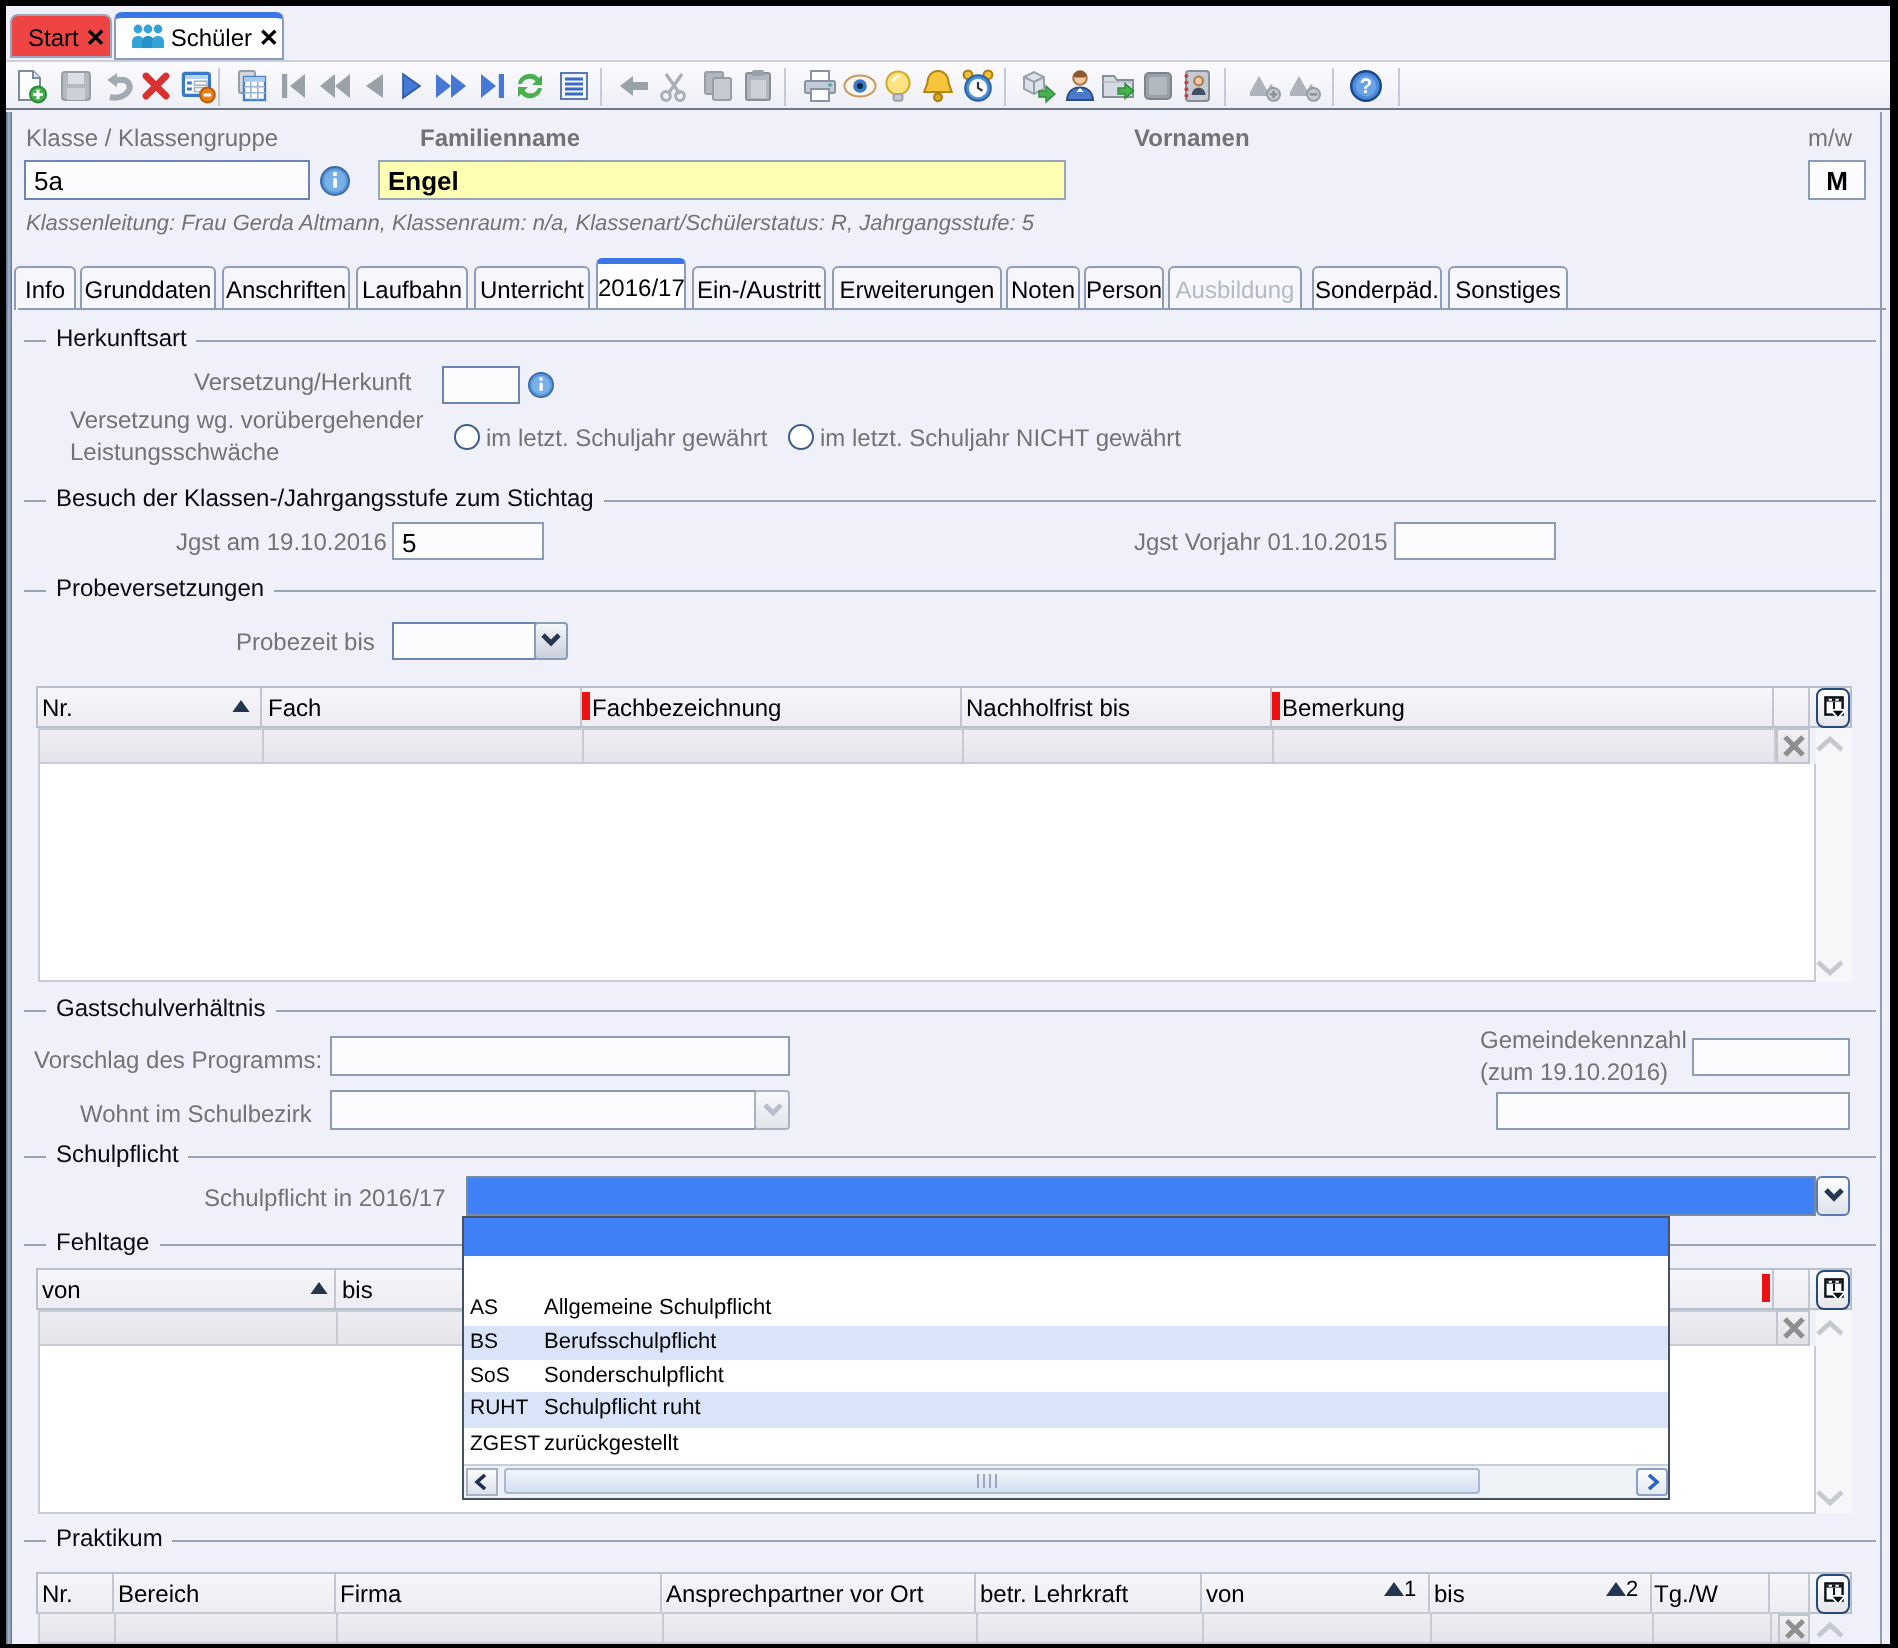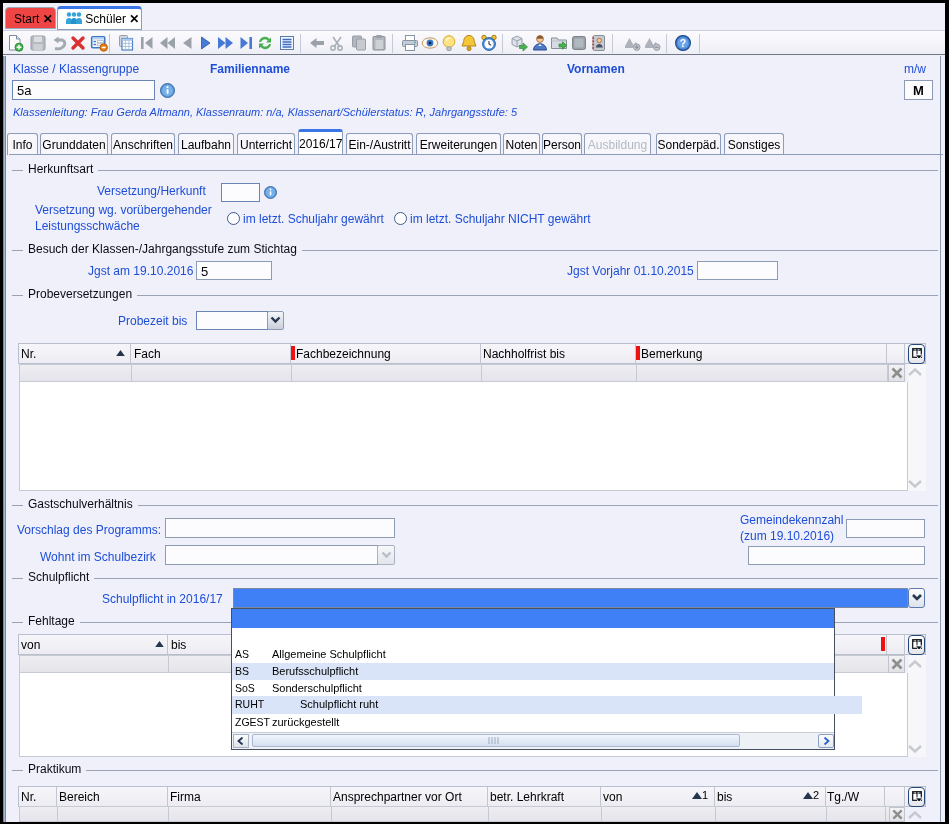--- a/index.html
+++ b/index.html
@@ -7,7 +7,7 @@
   font-family:"Liberation Sans",sans-serif;-webkit-font-smoothing:antialiased;}
 #page{position:absolute;left:3px;top:3px;width:942px;height:819px;background:#f0f0fa;overflow:hidden;}
 .abs{position:absolute;}
-.lbl{position:absolute;font-size:12px;color:#1d4ed8;white-space:nowrap;}
+.lbl{position:absolute;font-size:12px;color:#737373;white-space:nowrap;}
 .bold{font-weight:bold;padding-left:21px;}
 .inp{position:absolute;background:#fcfcff;border:1px solid #8c9cb4;box-sizing:border-box;
   font-size:13px;color:#000;padding:2px 0 0 4px;white-space:nowrap;}

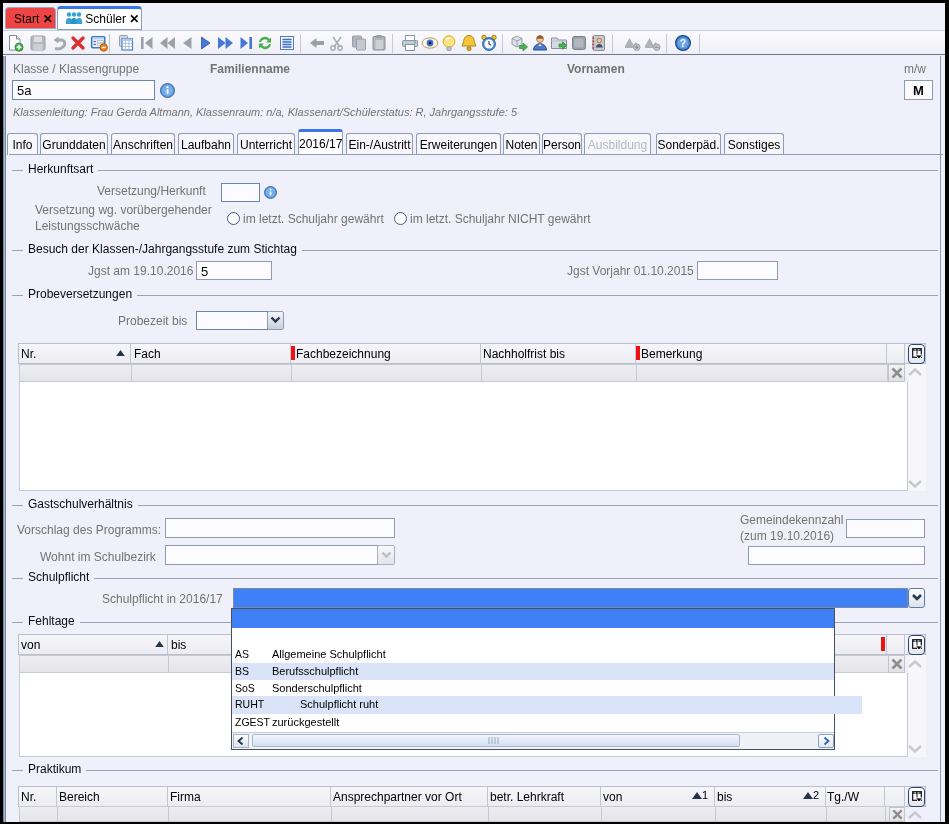--- a/index.html
+++ b/index.html
@@ -215,6 +215,7 @@
 <div class="lbl bold" style="left:543px;top:59px;">Vornamen</div>
 <div class="lbl" style="left:901px;top:59px;">m/w</div>
 <div class="inp inpb" style="left:9px;top:77px;width:143px;height:20px;">5a</div>
+<div class="inp yellow" style="left:186px;top:77px;width:344px;height:20px;">Engel</div>
 <div class="inp" style="left:901px;top:77px;width:29px;height:20px;padding-left:0;text-align:center;font-weight:bold;">M</div>
 <div class="lbl" style="left:10px;top:103px;font-size:11px;font-style:italic;">Klassenleitung: Frau Gerda Altmann, Klassenraum: n/a, Klassenart/Schülerstatus: R, Jahrgangsstufe: 5</div>
 

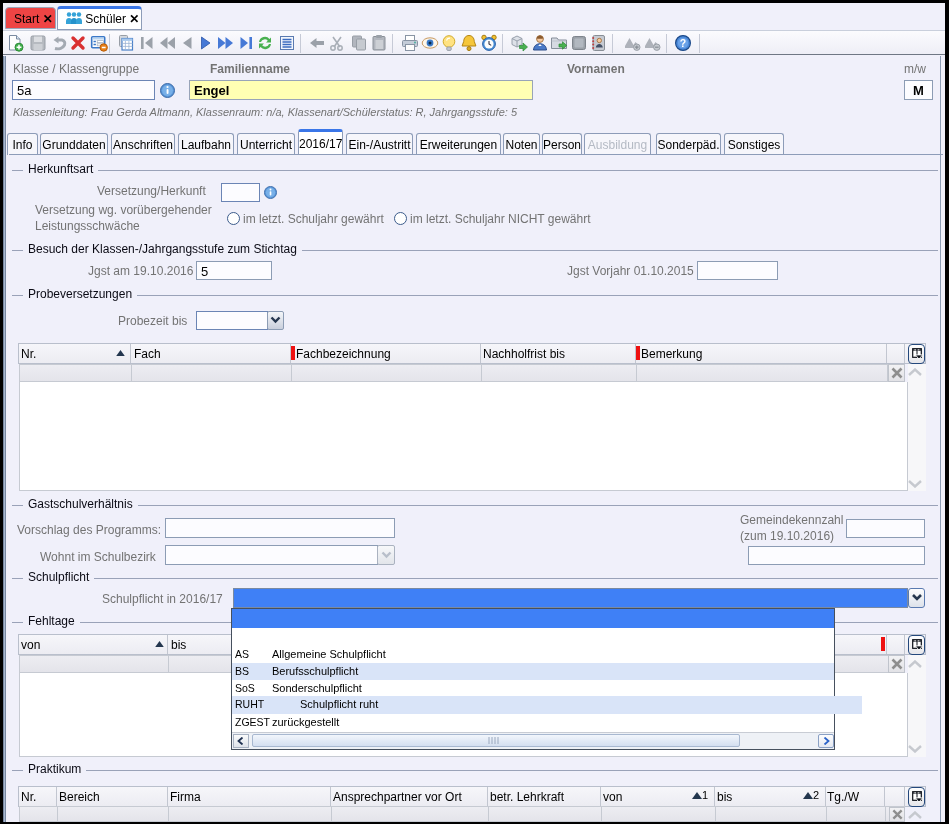--- a/index.html
+++ b/index.html
@@ -477,7 +477,7 @@
         <span style="position:absolute;left:3px;top:2px;font-size:10.5px;">SoS</span>
         <span style="position:absolute;left:40px;top:2px;">Sonderschulpflicht</span>
       </div>
-  <div class="abs" style="left:0;top:87px;width:602px;height:18px;background:#d9e4f8;padding-left:28px;">
+  <div class="abs" style="left:0;top:87px;width:602px;height:18px;background:#d9e4f8;">
         <span style="position:absolute;left:3px;top:2px;font-size:10.5px;">RUHT</span>
         <span style="position:absolute;left:40px;top:2px;margin-left:28px;">Schulpflicht ruht</span>
       </div>

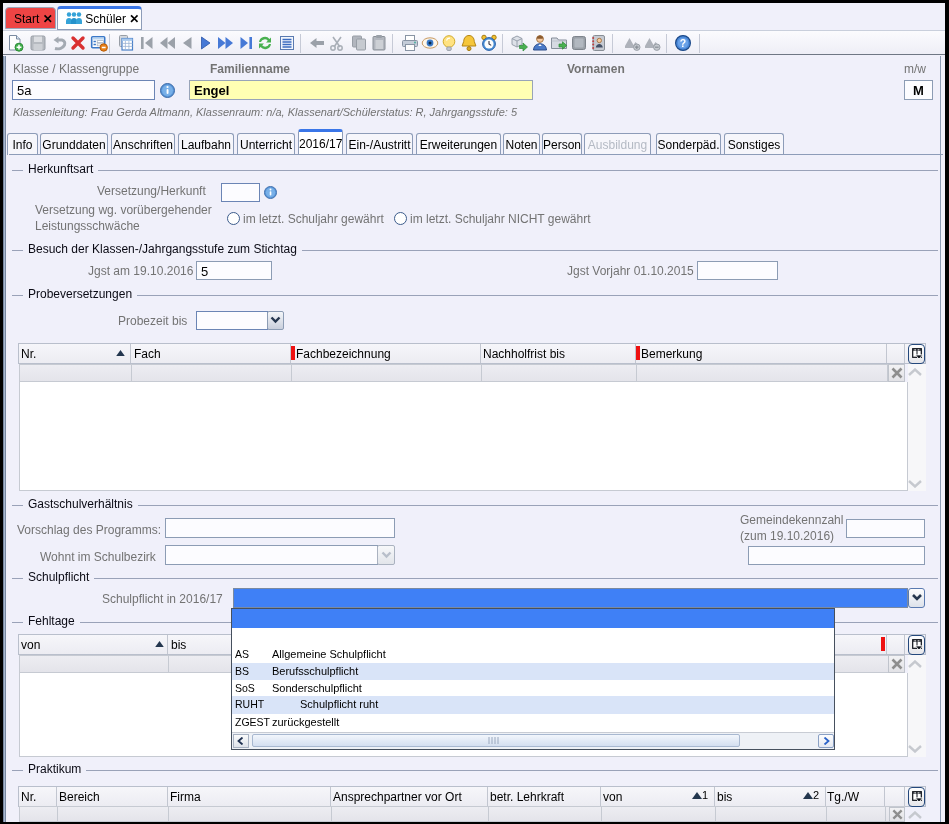--- a/index.html
+++ b/index.html
@@ -479,7 +479,7 @@
       </div>
   <div class="abs" style="left:0;top:87px;width:602px;height:18px;background:#d9e4f8;">
         <span style="position:absolute;left:3px;top:2px;font-size:10.5px;">RUHT</span>
-        <span style="position:absolute;left:40px;top:2px;margin-left:28px;">Schulpflicht ruht</span>
+        <span style="position:absolute;left:40px;top:2px;">Schulpflicht ruht</span>
       </div>
   <div class="abs" style="left:0;top:105px;width:602px;height:18px;background:#fff;">
         <span style="position:absolute;left:3px;top:2px;font-size:10.5px;">ZGEST</span>

